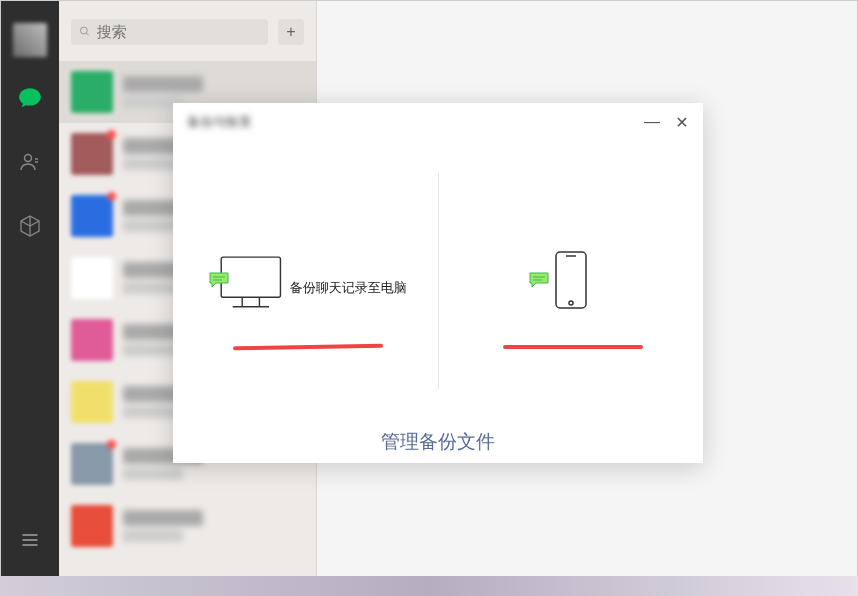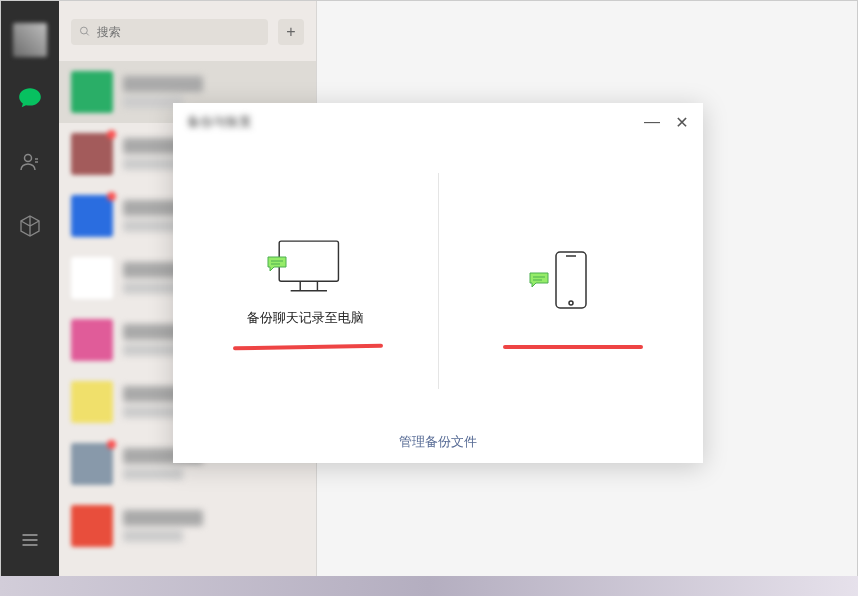--- a/index.html
+++ b/index.html
@@ -18,7 +18,7 @@
   .chat-panel { position: absolute; left: 58px; top: 0; width: 258px; height: 576px; background: #eeeae7; border-right: 1px solid #d8d6d4; }
   .search-row { height: 46px; padding: 15px 12px 0 12px; display: flex; gap: 10px; align-items: center; }
   .search-box { flex: 1; height: 26px; background: #e2ded9; border-radius: 4px; display: flex; align-items: center; padding: 0 8px; gap: 6px; }
-  .search-box input { background: transparent; border: none; outline: none; font-size: 12px; color: #000000; width: 100%; }
+  .search-box input { background: transparent; border: none; outline: none; font-size: 15px; color: #000000; width: 100%; }
   .plus-btn { width: 26px; height: 26px; background: #e2ded9; border-radius: 4px; display: flex; align-items: center; justify-content: center; color: #666; font-size: 16px; }
 
   .chat-list { margin-top: 14px; }

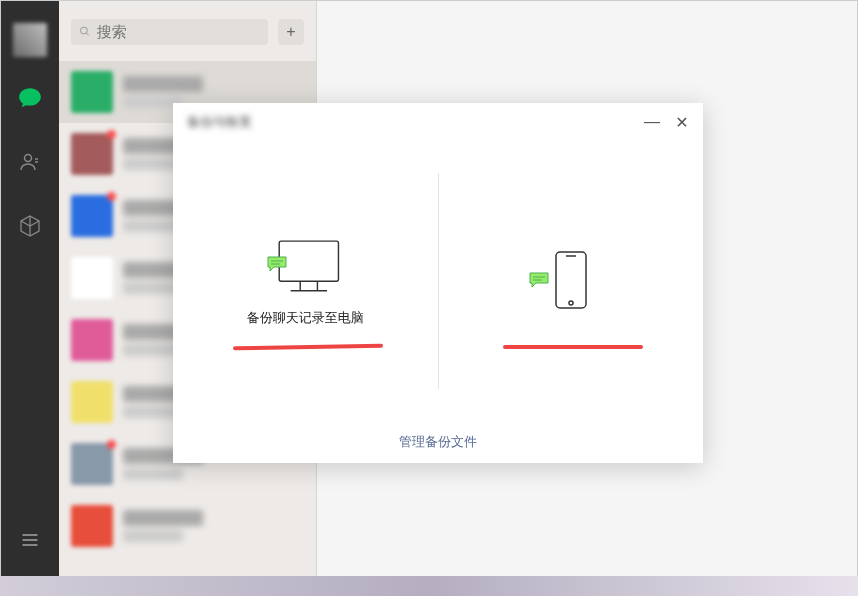--- a/index.html
+++ b/index.html
@@ -39,7 +39,7 @@
   .dialog-ctrls > div { width: 14px; height: 14px; display: flex; align-items: center; justify-content: center; color: #555; }
 
   .dialog-body { height: 280px; display: flex; }
-  .option { flex: 1; display: flex; flex-direction: column; align-items: center; justify-content: center; position: relative; }
+  .option { flex: 1; display: flex; flex-direction: row; align-items: center; justify-content: center; position: relative; }
   .divider { width: 1px; background: #e5e5e5; margin: 32px 0; }
   .option-icon { width: 86px; height: 60px; display: flex; align-items: center; justify-content: center; position: relative; }
   .option-label { font-size: 13px; color: #222; margin-top: 14px; }

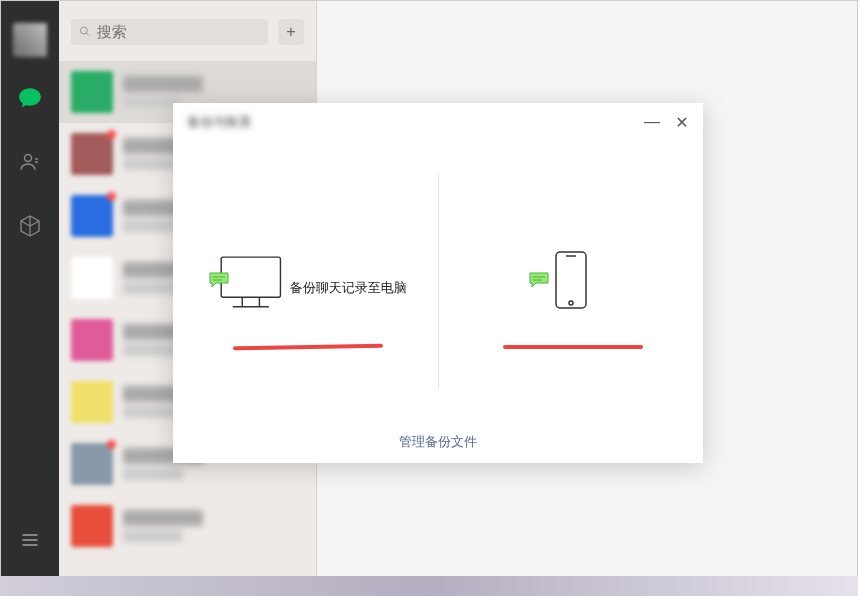--- a/index.html
+++ b/index.html
@@ -46,7 +46,7 @@
   .underline { position: absolute; height: 4px; background: #e44; border-radius: 2px; }
 
   .dialog-footer { height: 42px; display: flex; align-items: center; justify-content: center; }
-  .footer-link { font-size: 13px; color: #576b95; cursor: pointer; }
+  .footer-link { font-size: 19px; color: #576b95; cursor: pointer; }
 
   .bottom-strip { position: absolute; left: 0; top: 576px; width: 858px; height: 20px; background: linear-gradient(90deg,#d2cdd9,#b4aec0,#e6e1eb); }
 </style>

